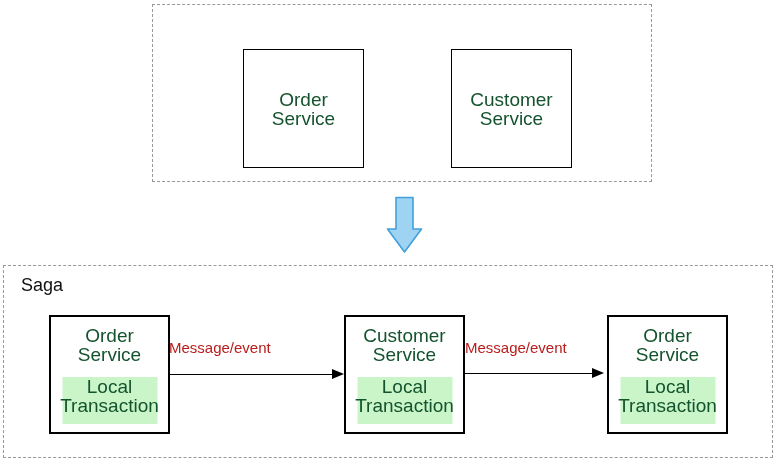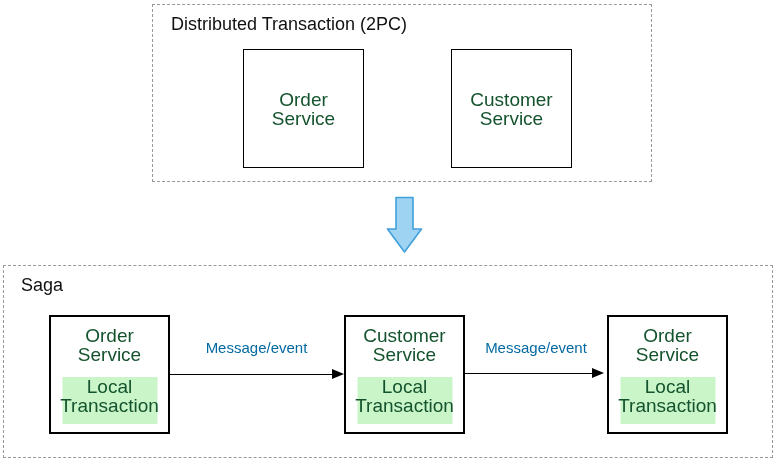--- a/index.html
+++ b/index.html
@@ -136,7 +136,6 @@
 <div class="canvas">
 
   <section class="group group-2pc">
-    <div class="group-title">Distributed Transaction (2PC)</div>
 
     <div class="node node-2pc node-2pc-1">
       <span class="node-label">Order

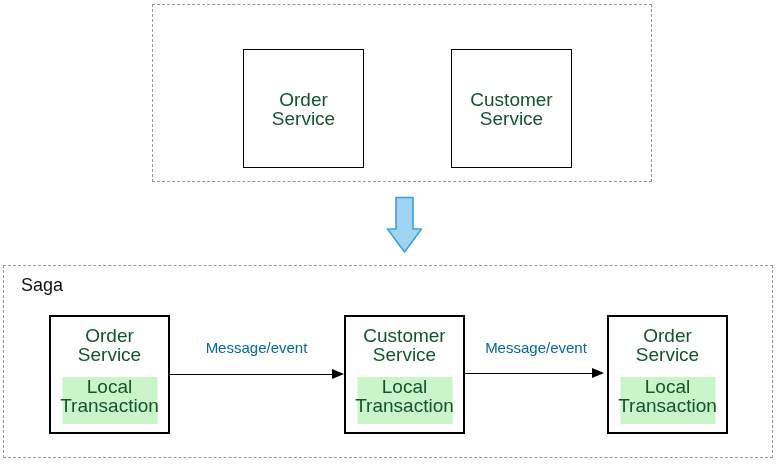--- a/index.html
+++ b/index.html
@@ -123,9 +123,8 @@
     position: absolute;
     font-size: 15px;
     line-height: 19px;
-    text-align: center;
     white-space: nowrap;
-    color: #0369a1;
+    color: #b91c1c;
   }
   .edge-label-1 { left: 165px; width: 175px; top: 72px; }
   .edge-label-2 { left: 461px; width: 142px; top: 72px; }

